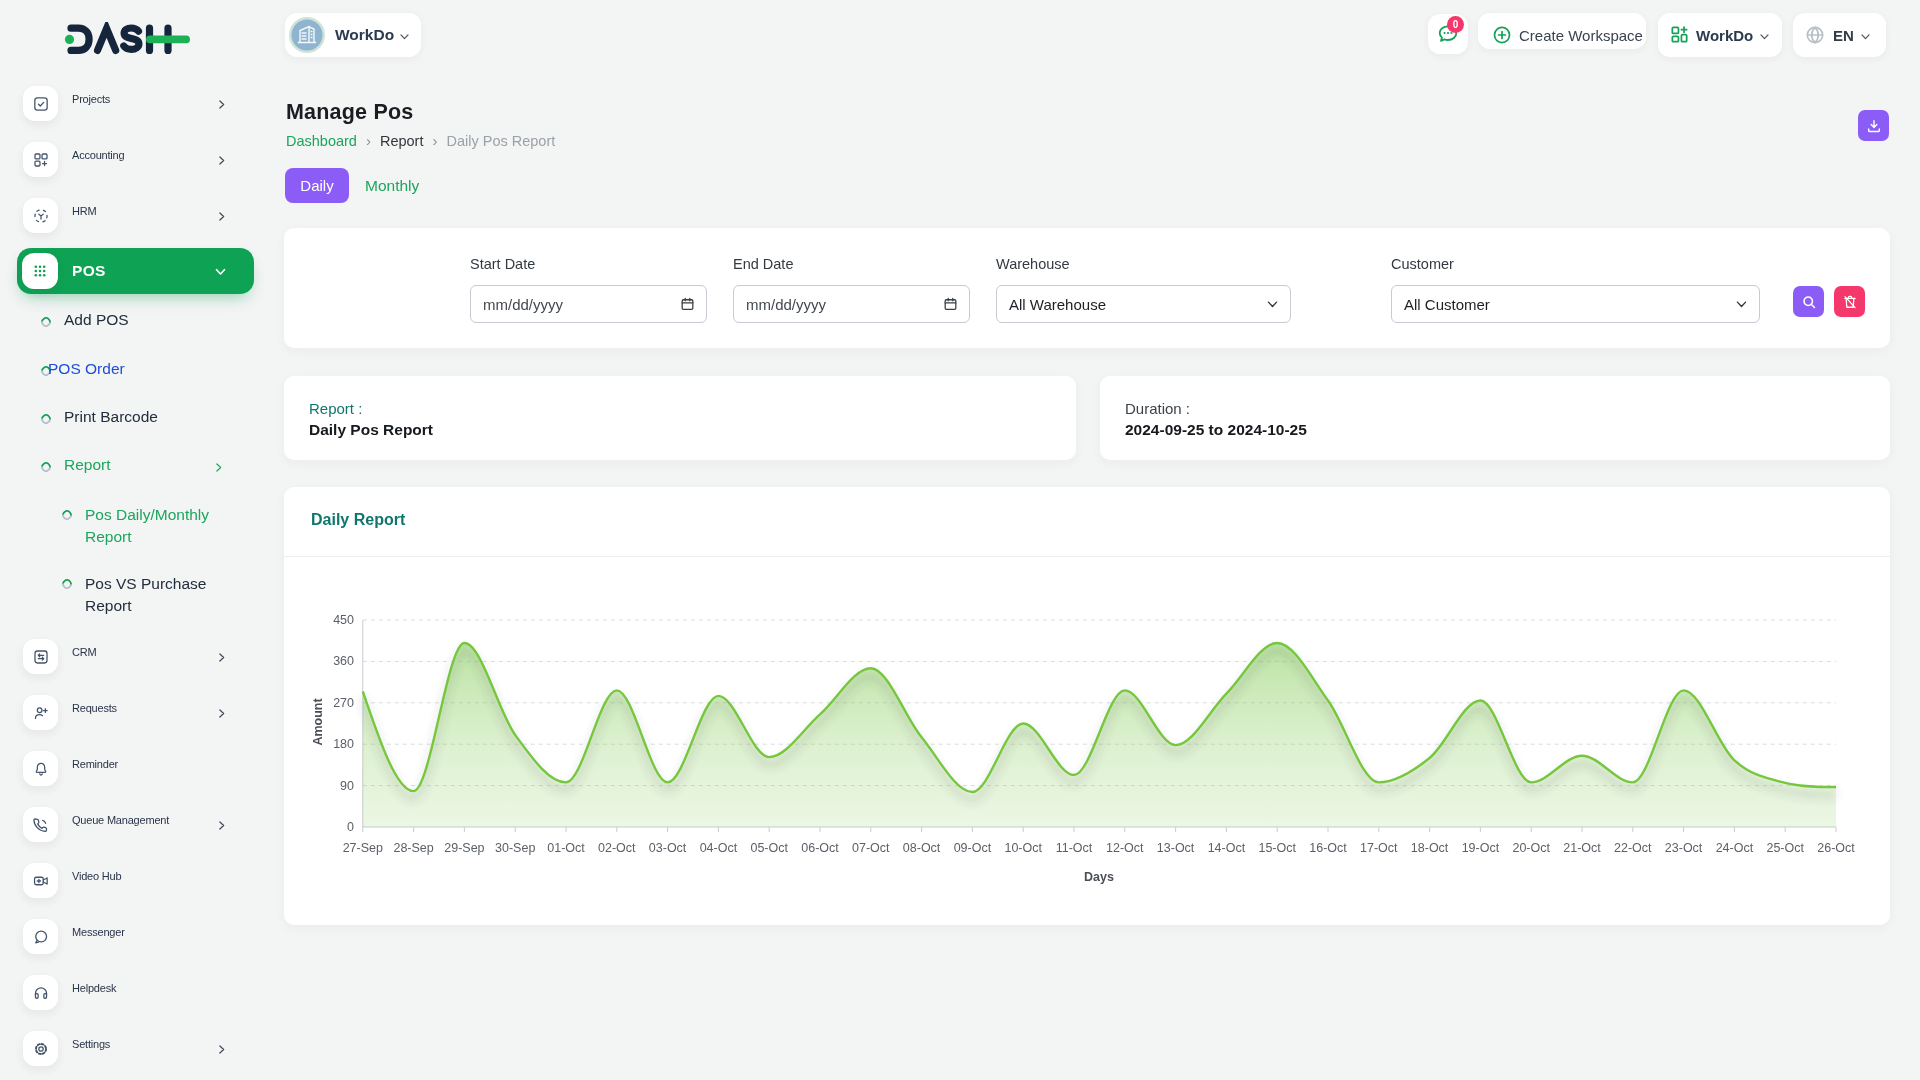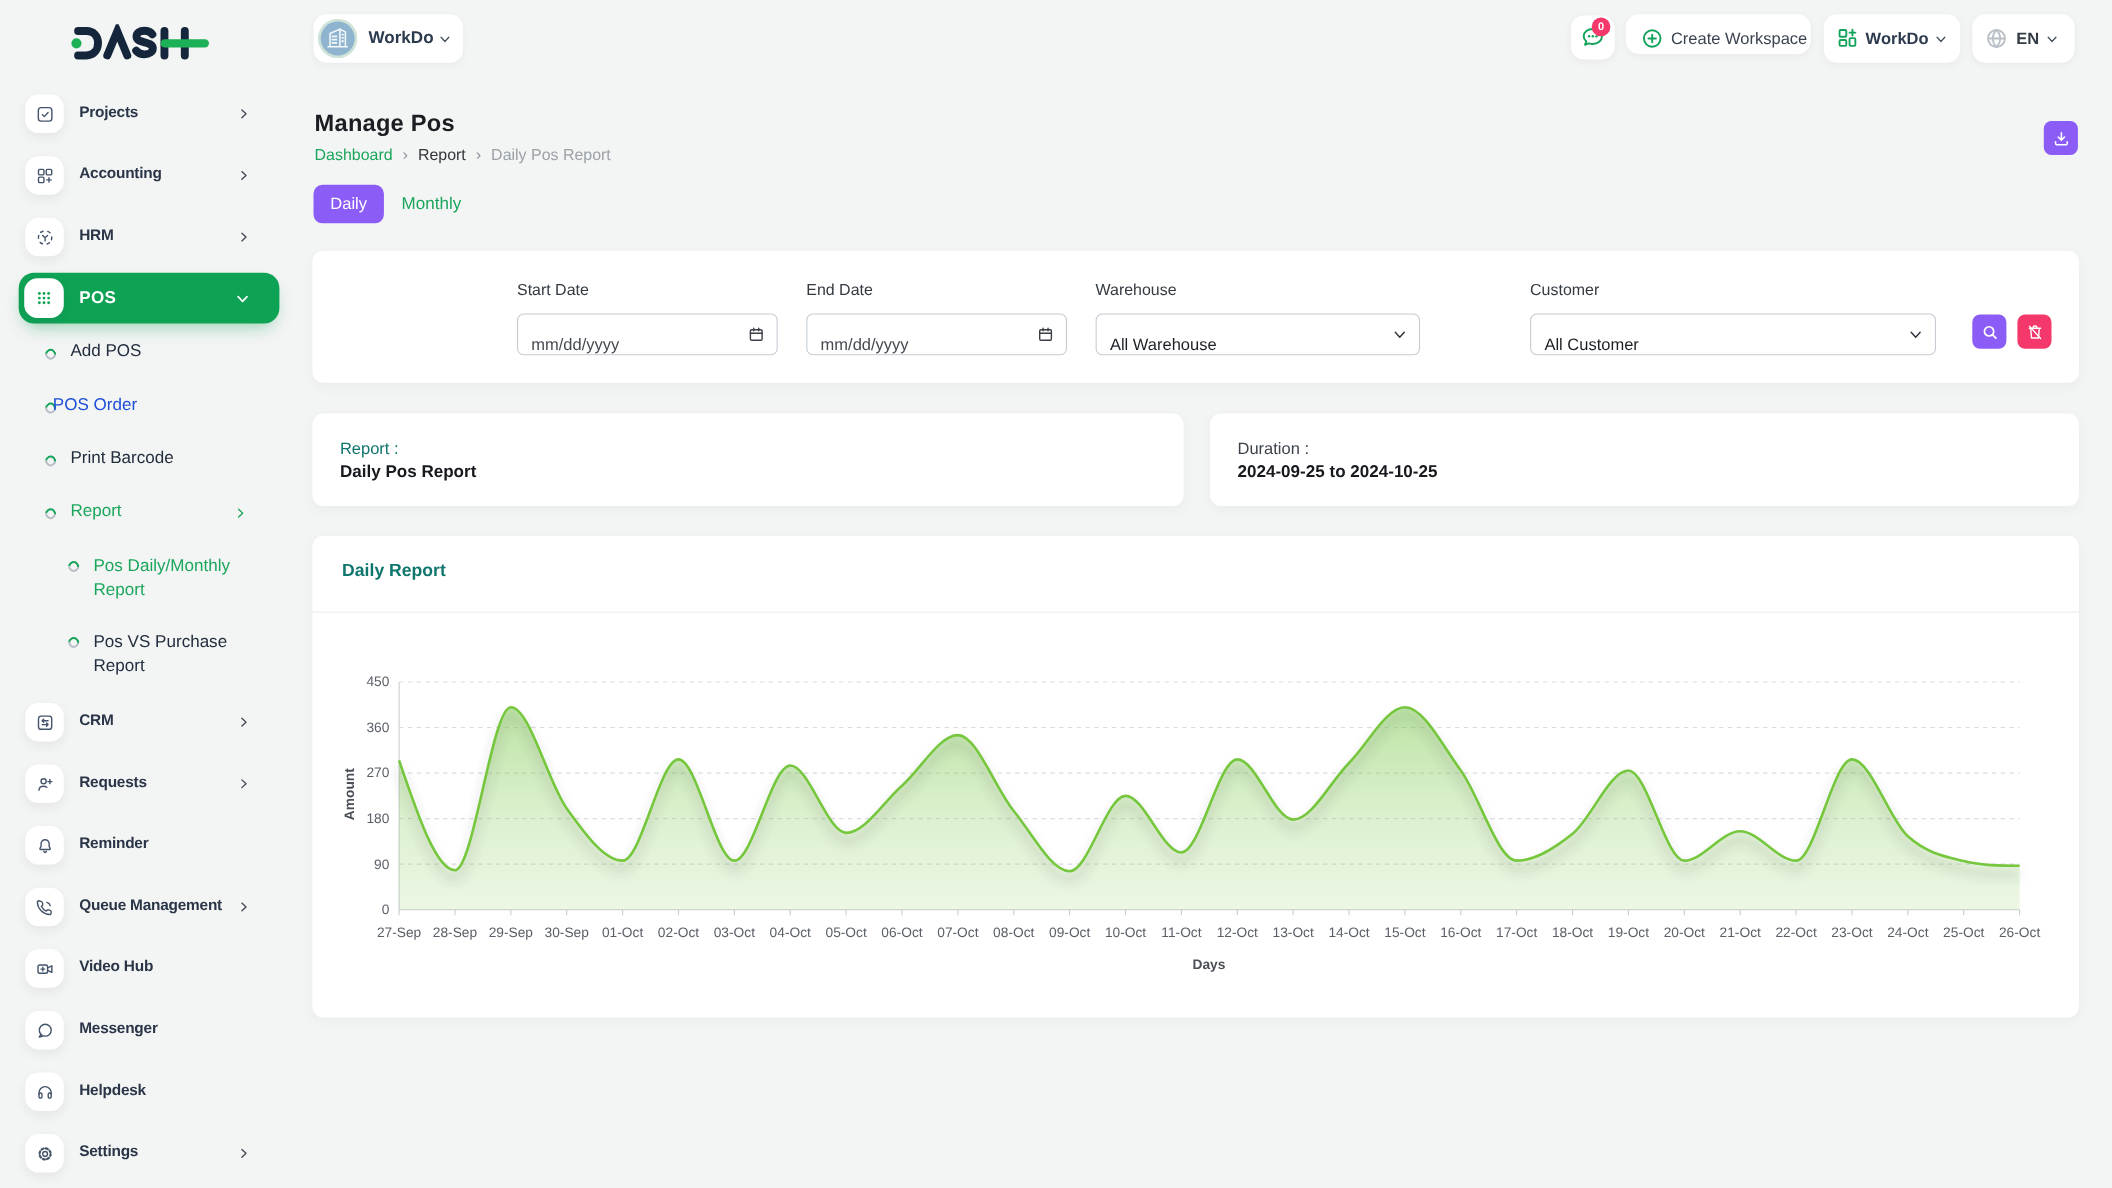--- a/index.html
+++ b/index.html
@@ -5,7 +5,7 @@
 html,body{width:1920px;height:1080px;overflow:hidden;background:#f3f4f4;font-family:"Liberation Sans",sans-serif}
 .abs{position:absolute}
 .tile{position:absolute;background:#fff;border-radius:12px;box-shadow:0 4px 10px rgba(40,50,70,.07);display:flex;align-items:center;justify-content:center}
-.mitem{position:absolute;font-size:14px;font-weight:700;color:#2a3547;letter-spacing:-.2px;white-space:nowrap}
+.mitem{position:absolute;font-size:11px;font-weight:400;color:#2a3547;letter-spacing:-.2px;white-space:nowrap}
 .pill{position:absolute;background:#fff;border-radius:12px;box-shadow:0 2px 8px rgba(40,50,70,.05)}
 .card{position:absolute;background:#fff;border-radius:10px;box-shadow:0 3px 12px rgba(40,50,70,.045)}
 .btn-g{background:#8b5cf6}

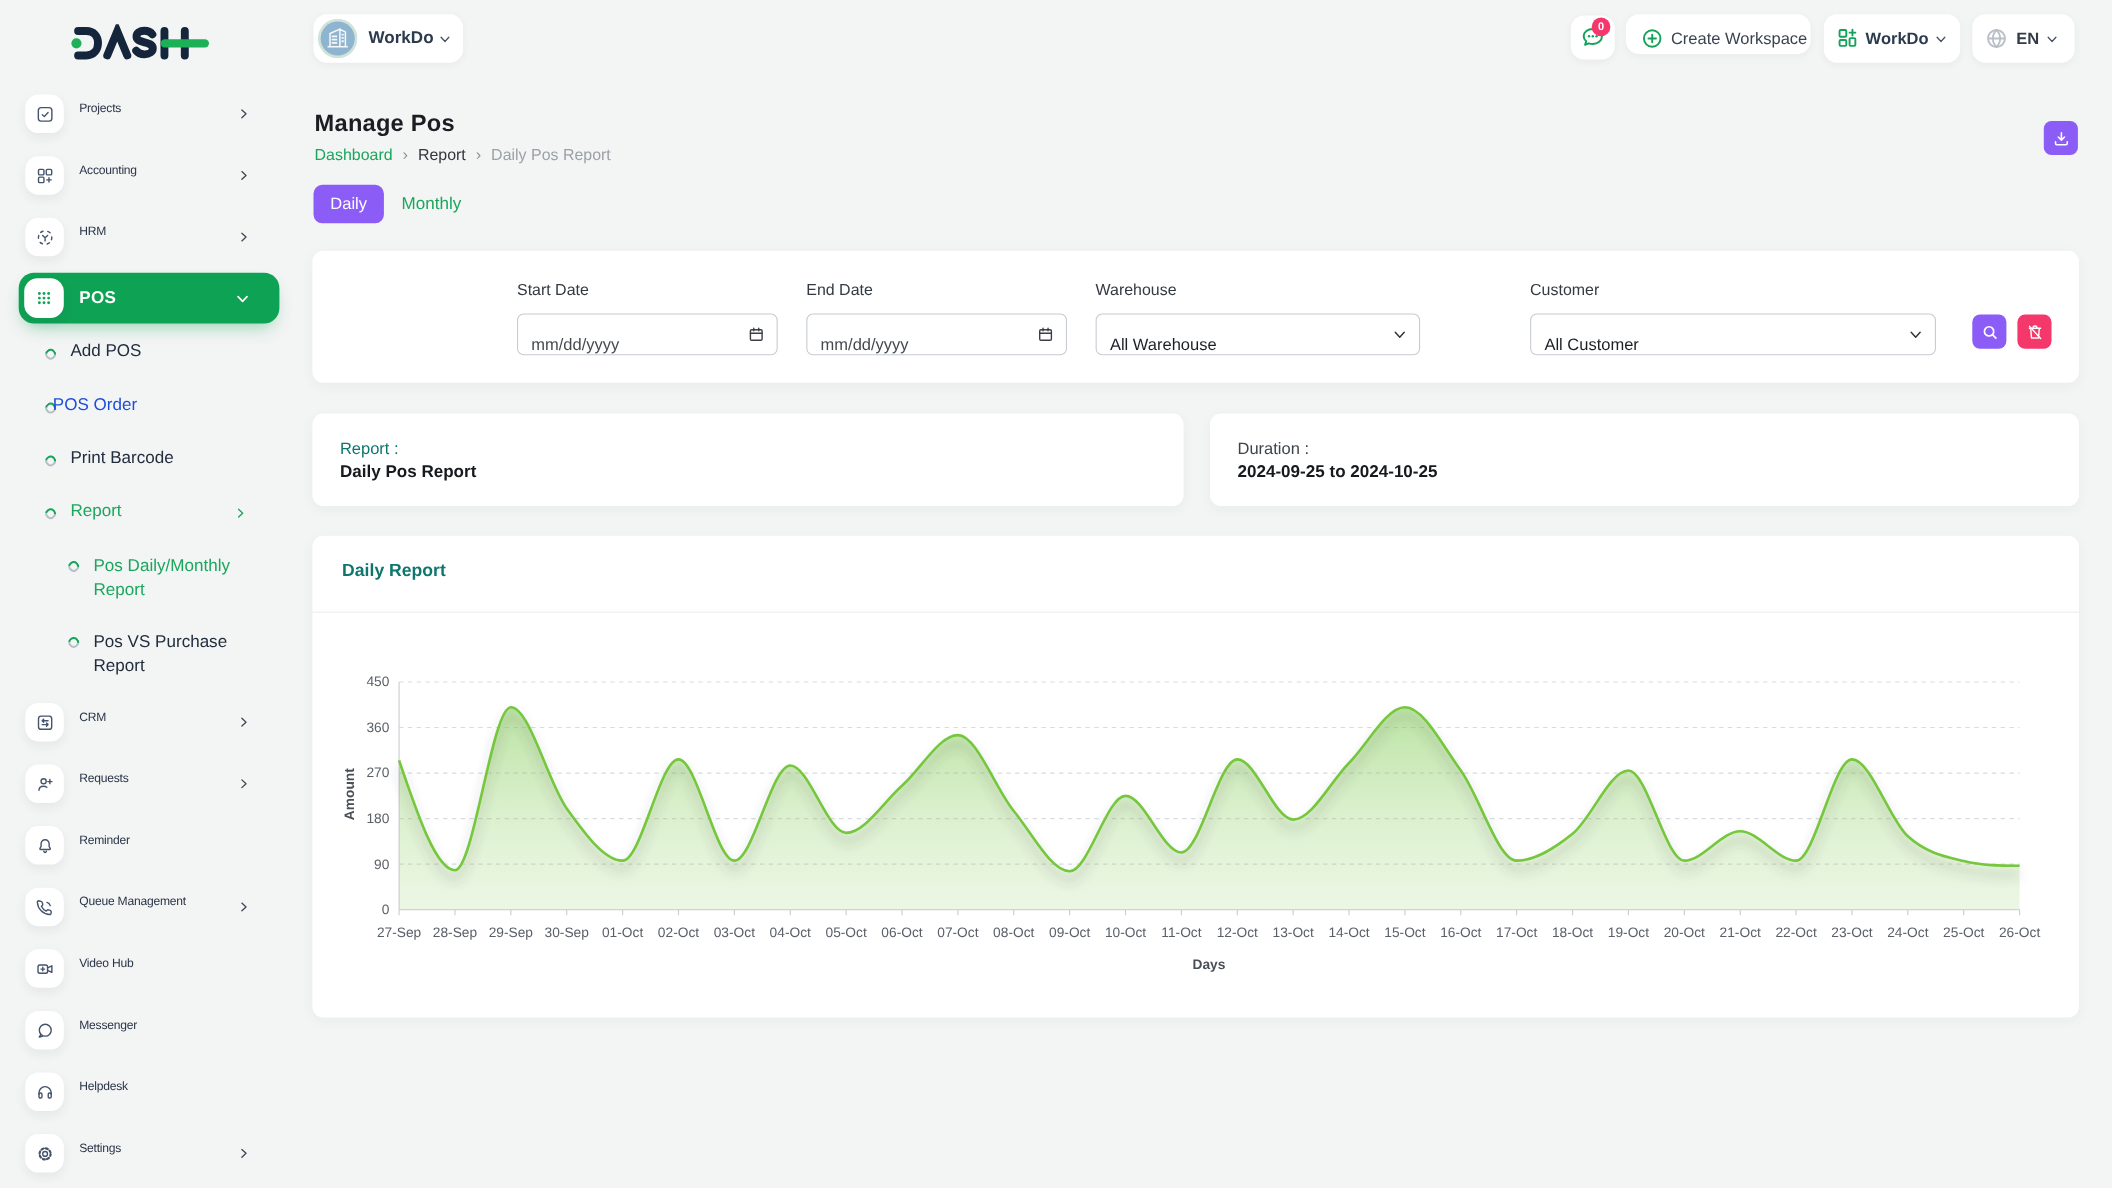--- a/index.html
+++ b/index.html
@@ -11,7 +11,7 @@
 .btn-g{background:#8b5cf6}
 .cc{position:absolute;left:50%;top:50%;transform:translate(-50%,-50%);display:flex}
 .lbl{font-size:14.5px;font-weight:500;color:#333a42}
-.inp{position:absolute;height:38px;background:#fff;border:1px solid #c6ccd2;border-radius:6px;font-size:15px;color:#1c2025;display:flex;align-items:flex-end;padding:0 12px}
+.inp{position:absolute;height:38px;background:#fff;border:1px solid #c6ccd2;border-radius:6px;font-size:15px;color:#1c2025;display:flex;align-items:center;padding:0 12px}
 .icr{position:absolute;right:10px;top:50%;transform:translateY(-50%);display:flex}
 .bsep{margin:0 9px;color:#8b9198;font-size:15px}
 </style></head>

